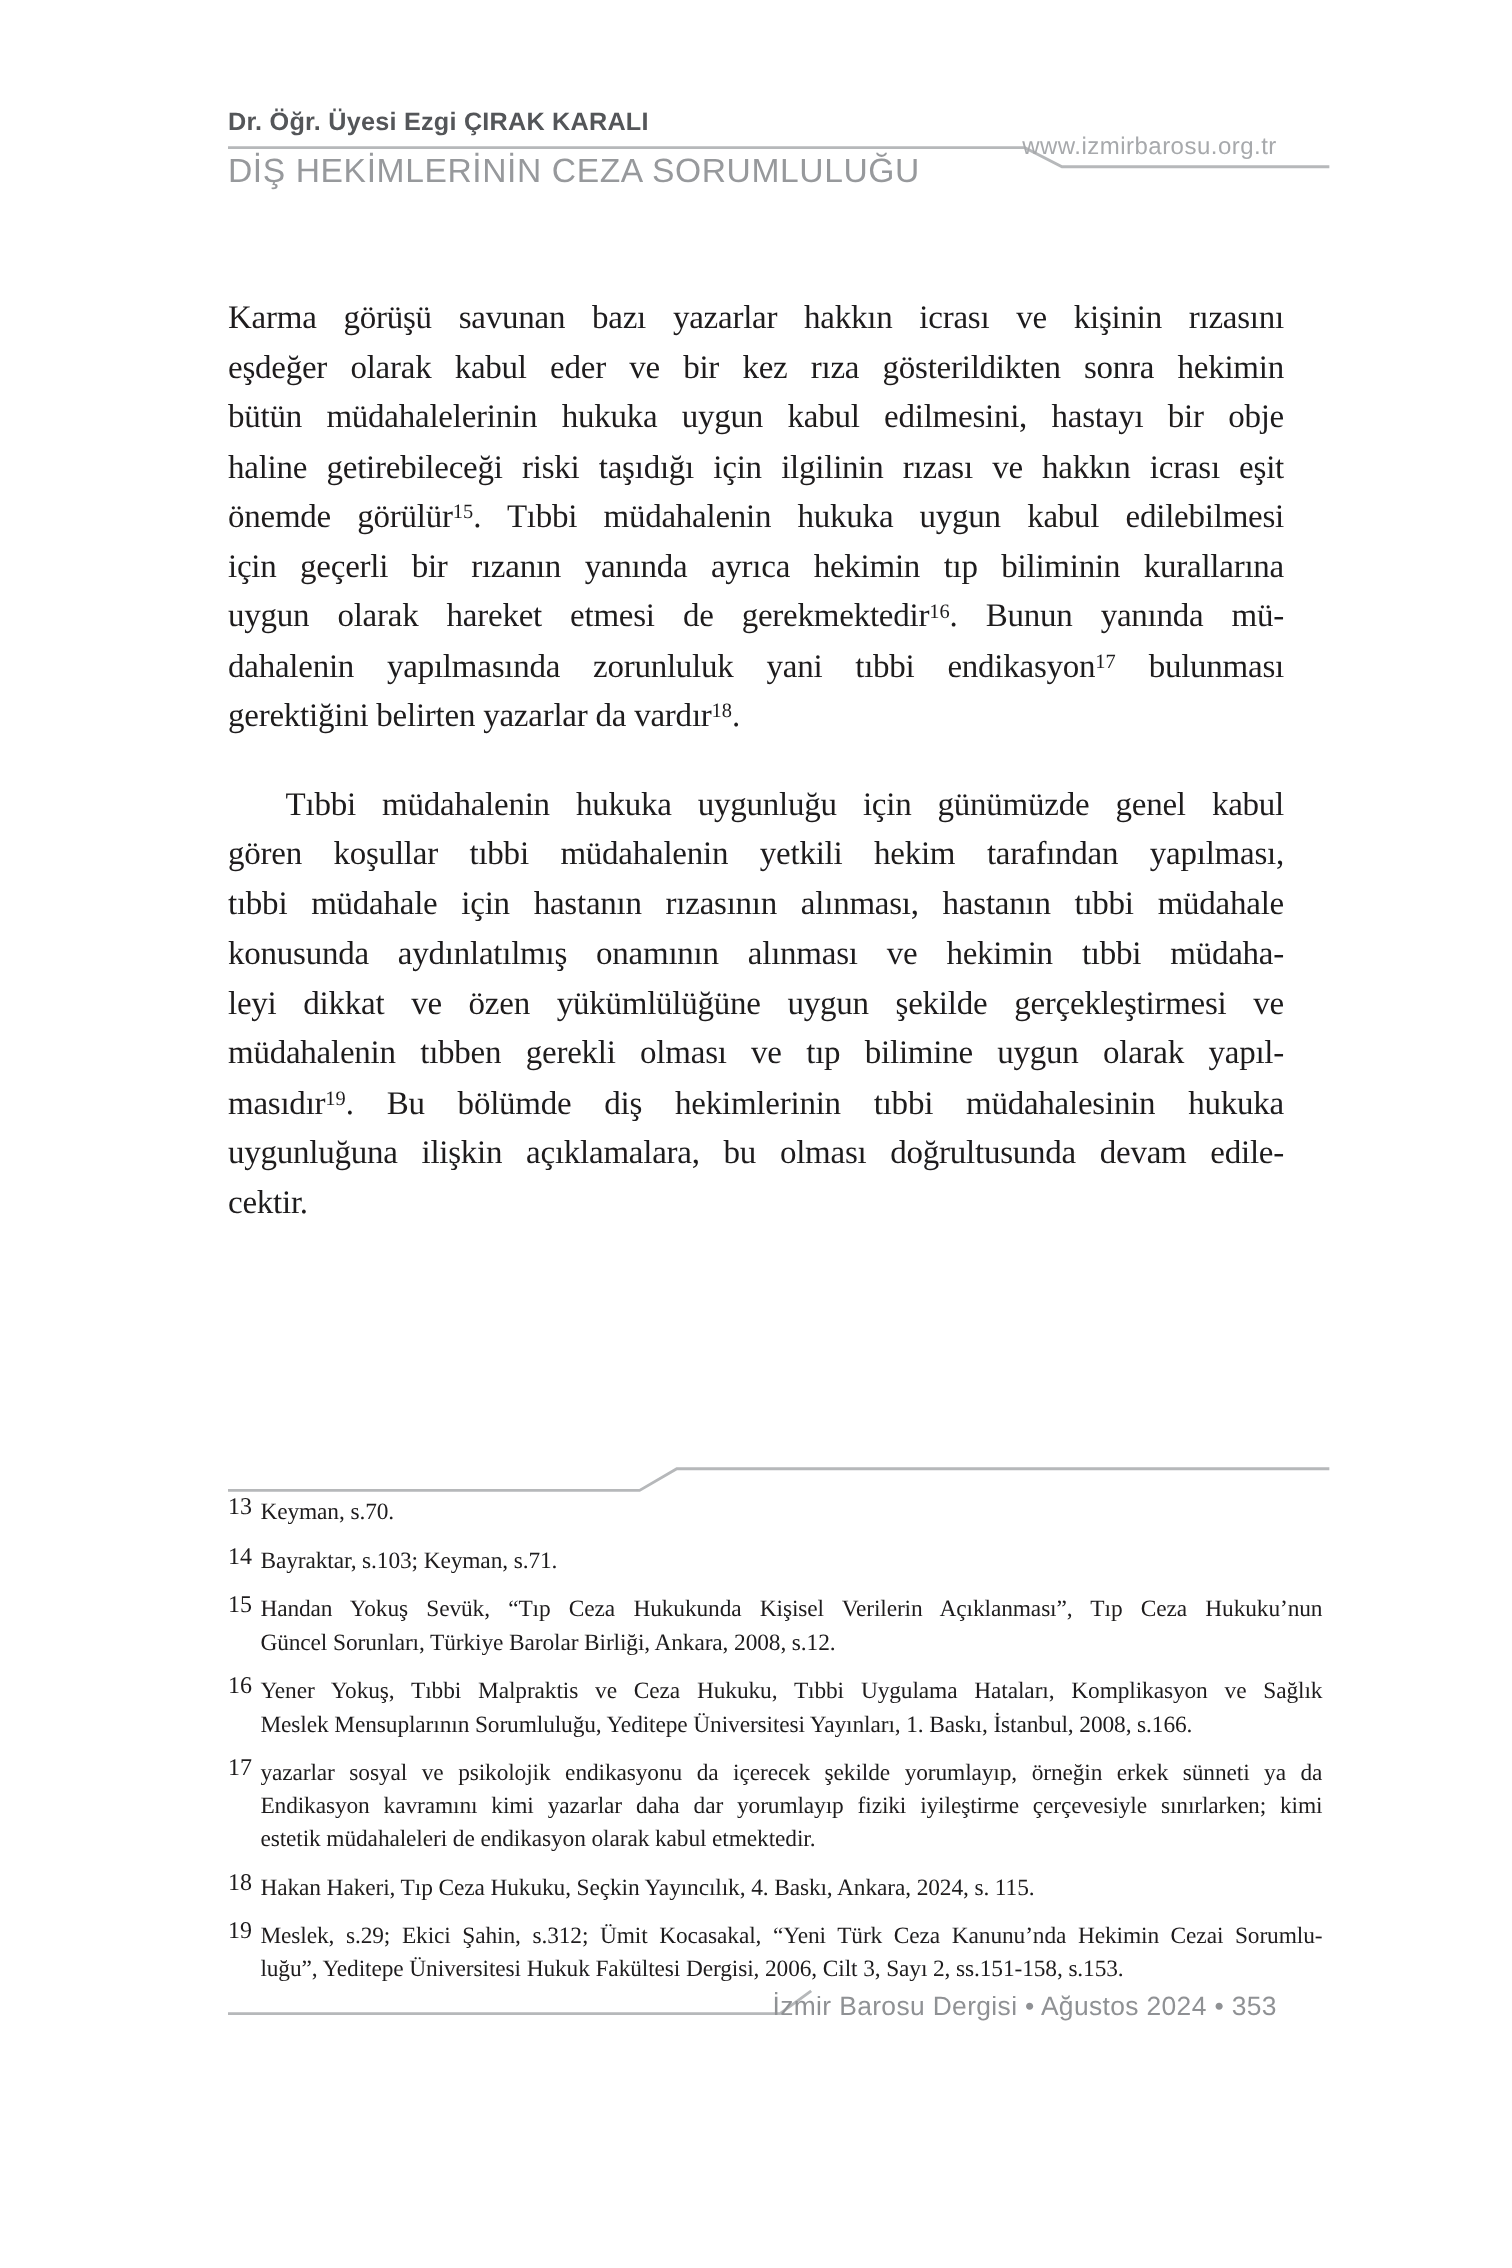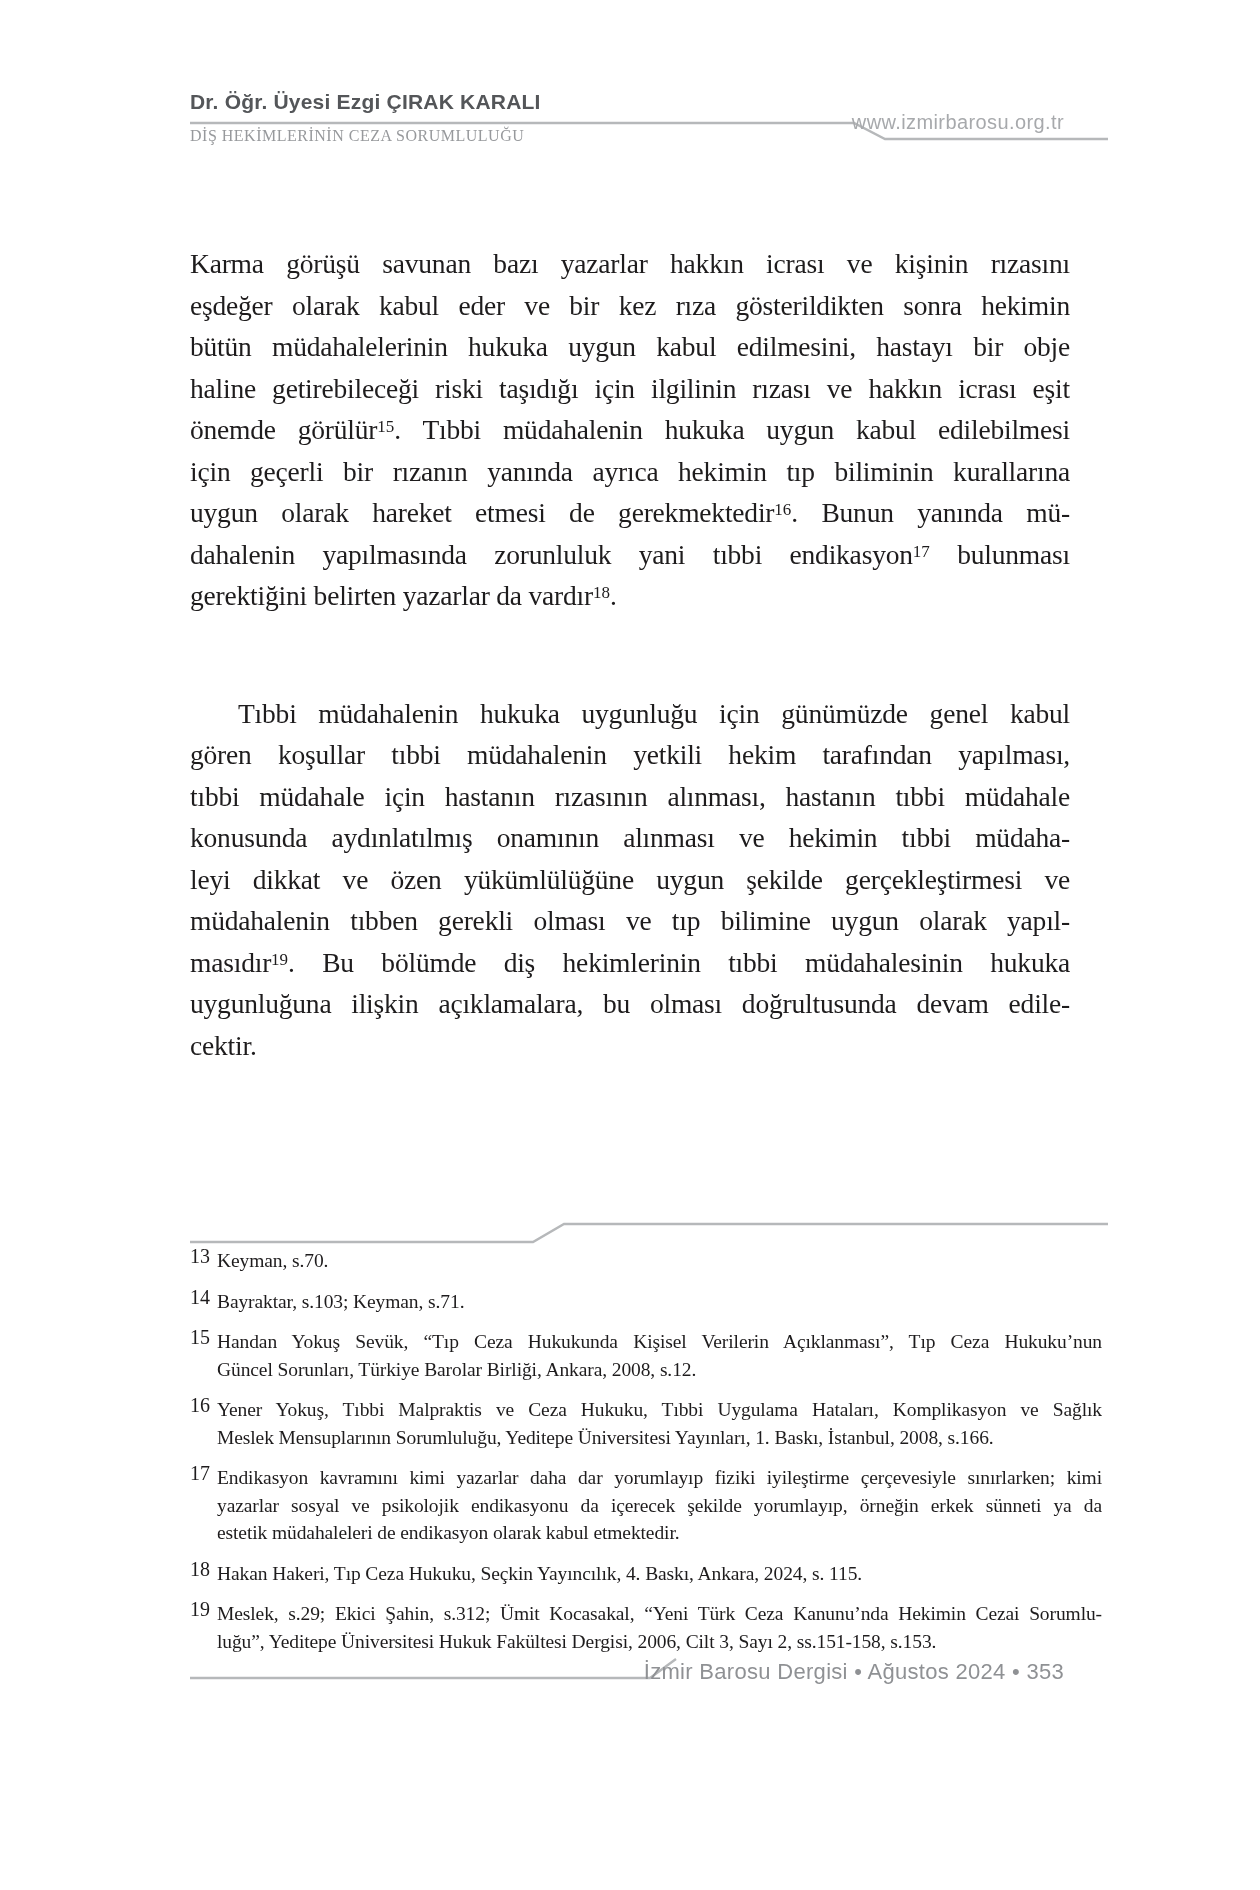--- a/index.html
+++ b/index.html
@@ -11,8 +11,8 @@
       font-family:"Liberation Sans",sans-serif;font-weight:bold;
       font-size:21px;color:#545659;letter-spacing:.2px;white-space:nowrap;}
   .hdr-title{position:absolute;left:190px;top:127px;
-      font-family:Liberation Serif, serif;
-      font-size:16px;color:#97999c;letter-spacing:.5px;white-space:nowrap;}
+      font-family:Liberation Sans, sans-serif;
+      font-size:28px;color:#97999c;letter-spacing:.5px;white-space:nowrap;}
   .hdr-url{position:absolute;right:152px;top:111px;
       font-family:"Liberation Sans",sans-serif;
       font-size:20px;color:#a7a9ac;letter-spacing:.4px;white-space:nowrap;}

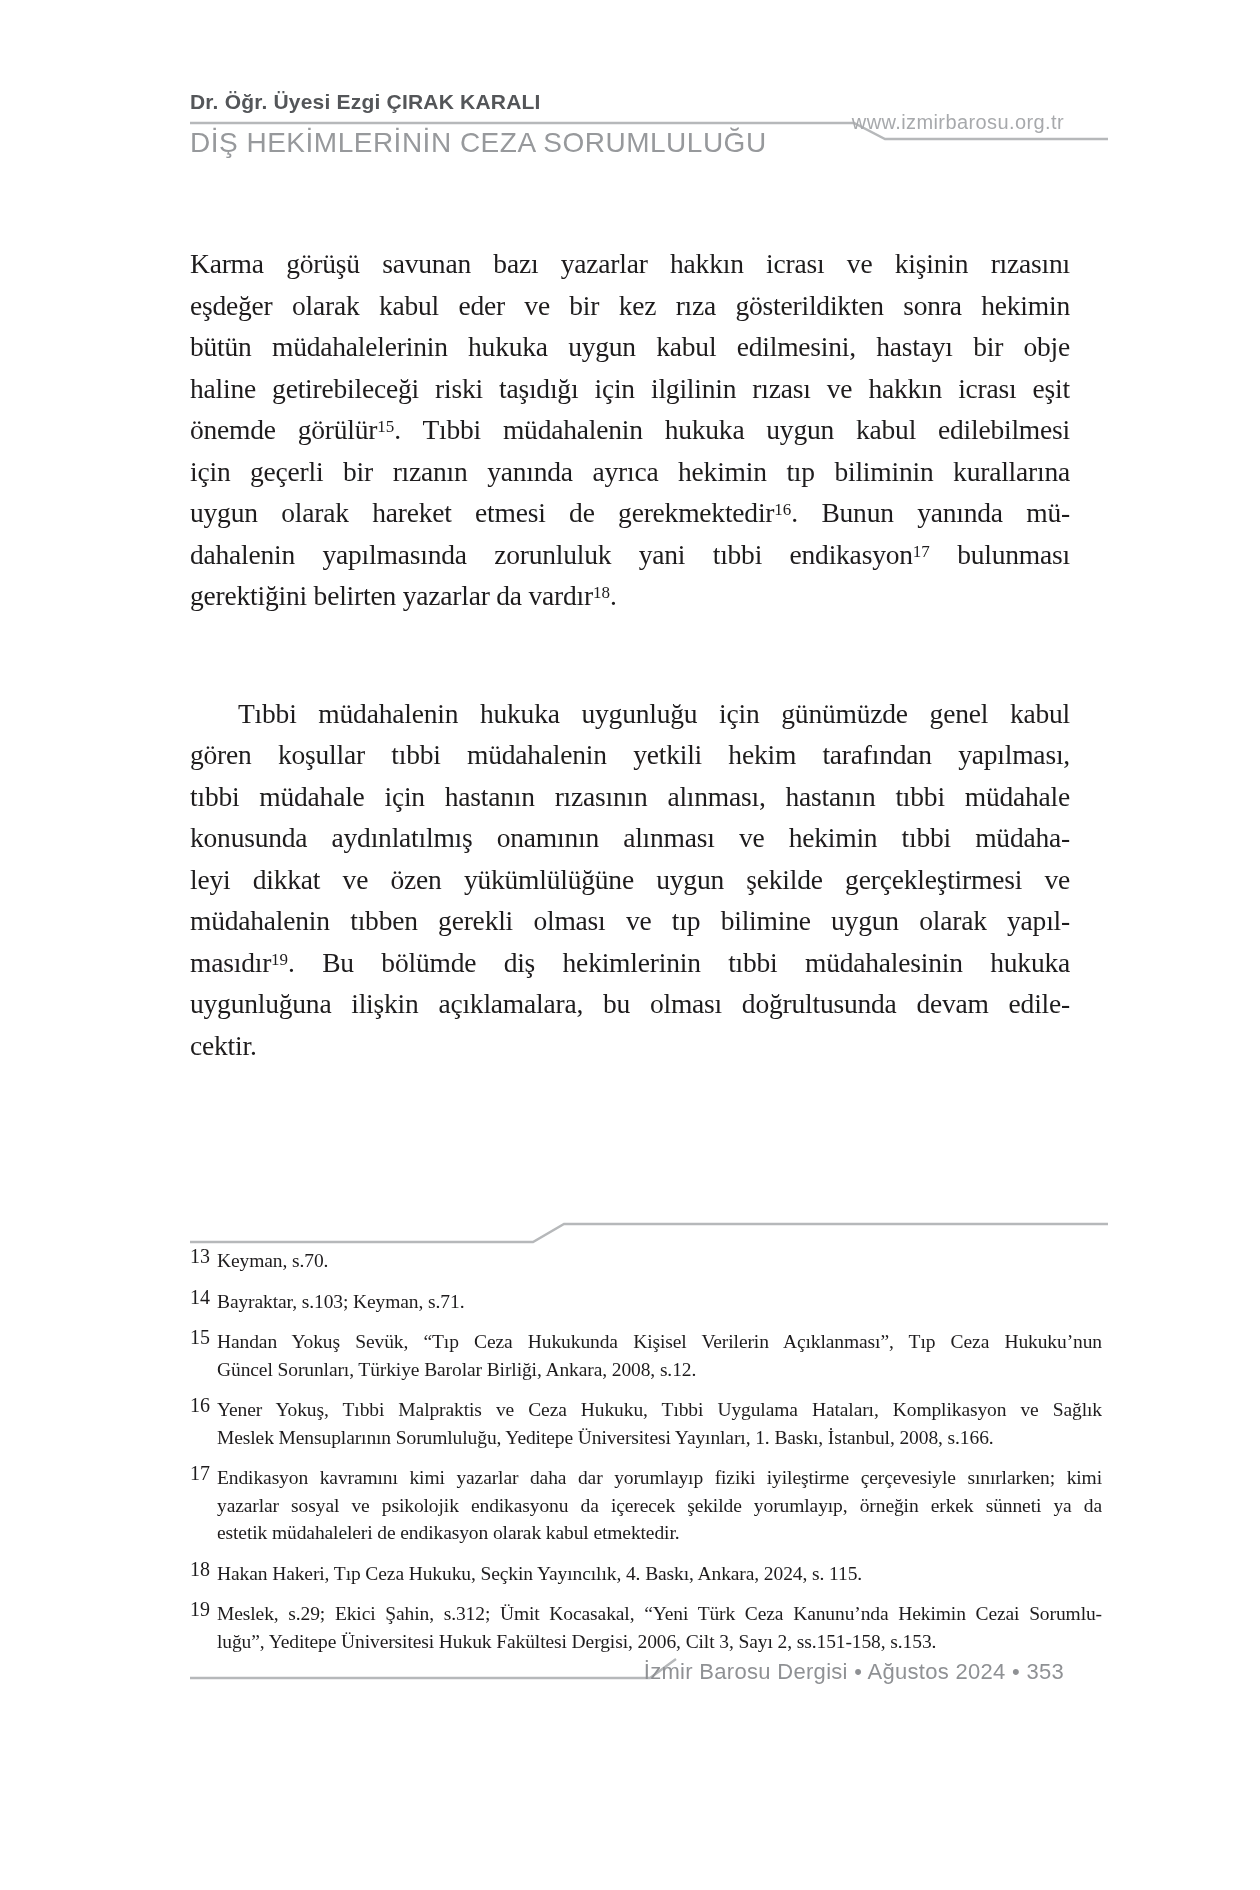--- a/index.html
+++ b/index.html
@@ -22,7 +22,7 @@
   
   .bodycol{position:absolute;left:190px;top:243px;width:880px;
       font-size:27.5px;line-height:41.5px;color:#1e1c1d;letter-spacing:-0.2px;}
-  .para + .para{margin-top:76px;}
+  .para + .para{margin-top:32px;}
   .bline{text-align:justify;text-align-last:justify;}
   .bline.last{text-align-last:left;}
   sup.ref{font-size:17px;line-height:0;vertical-align:0.42em;letter-spacing:0;}

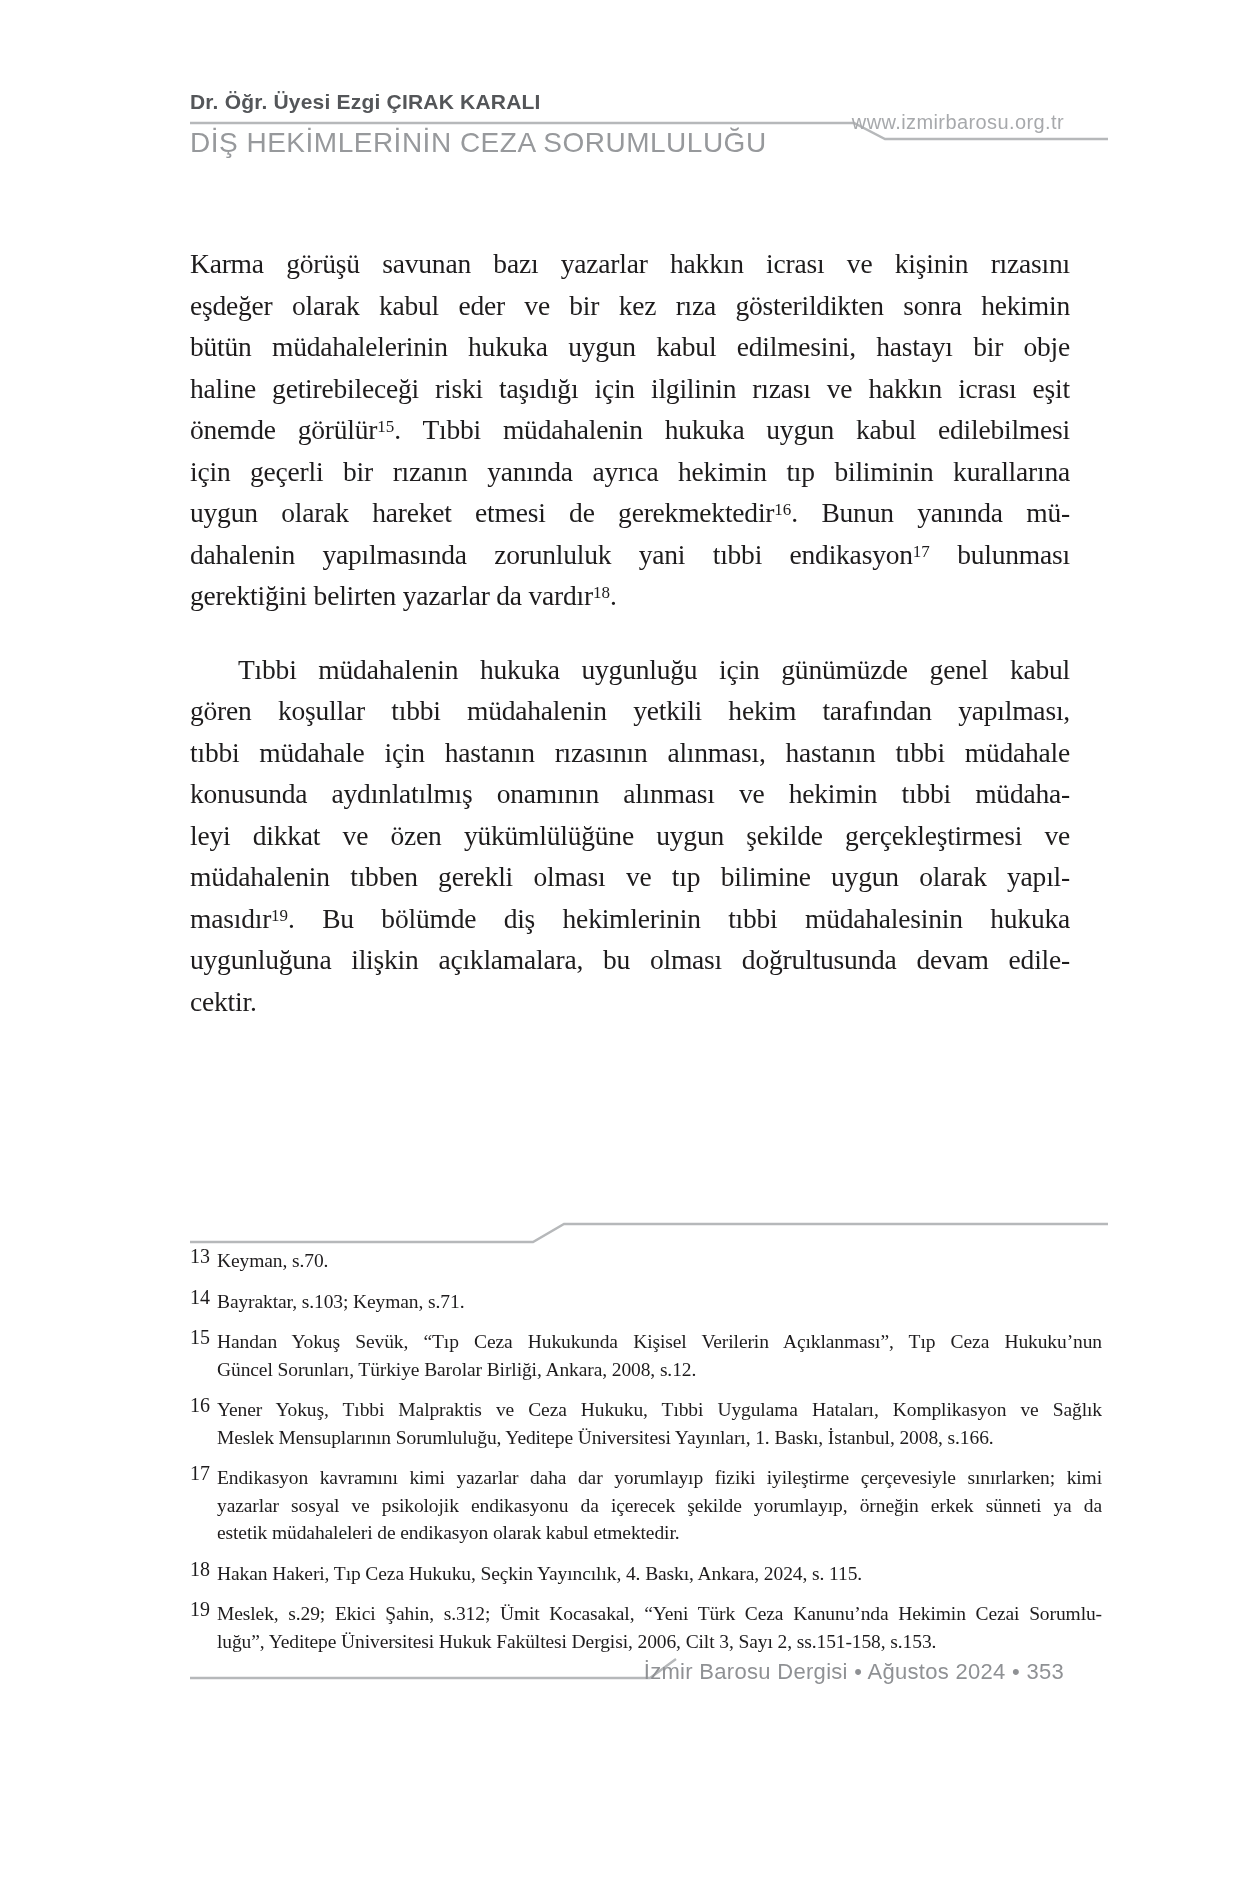--- a/index.html
+++ b/index.html
@@ -103,8 +103,8 @@
       </div>
       <div class="footnote">
         <span class="fnnum">17</span>
+        <div class="bline" style="">yazarlar sosyal ve psikolojik endikasyonu da içerecek şekilde yorumlayıp, örneğin erkek sünneti ya da</div>
         <div class="bline" style="">Endikasyon kavramını kimi yazarlar daha dar yorumlayıp fiziki iyileştirme çerçevesiyle sınırlarken; kimi</div>
-        <div class="bline" style="">yazarlar sosyal ve psikolojik endikasyonu da içerecek şekilde yorumlayıp, örneğin erkek sünneti ya da</div>
         <div class="bline last" style="">estetik müdahaleleri de endikasyon olarak kabul etmektedir.</div>
       </div>
       <div class="footnote">

